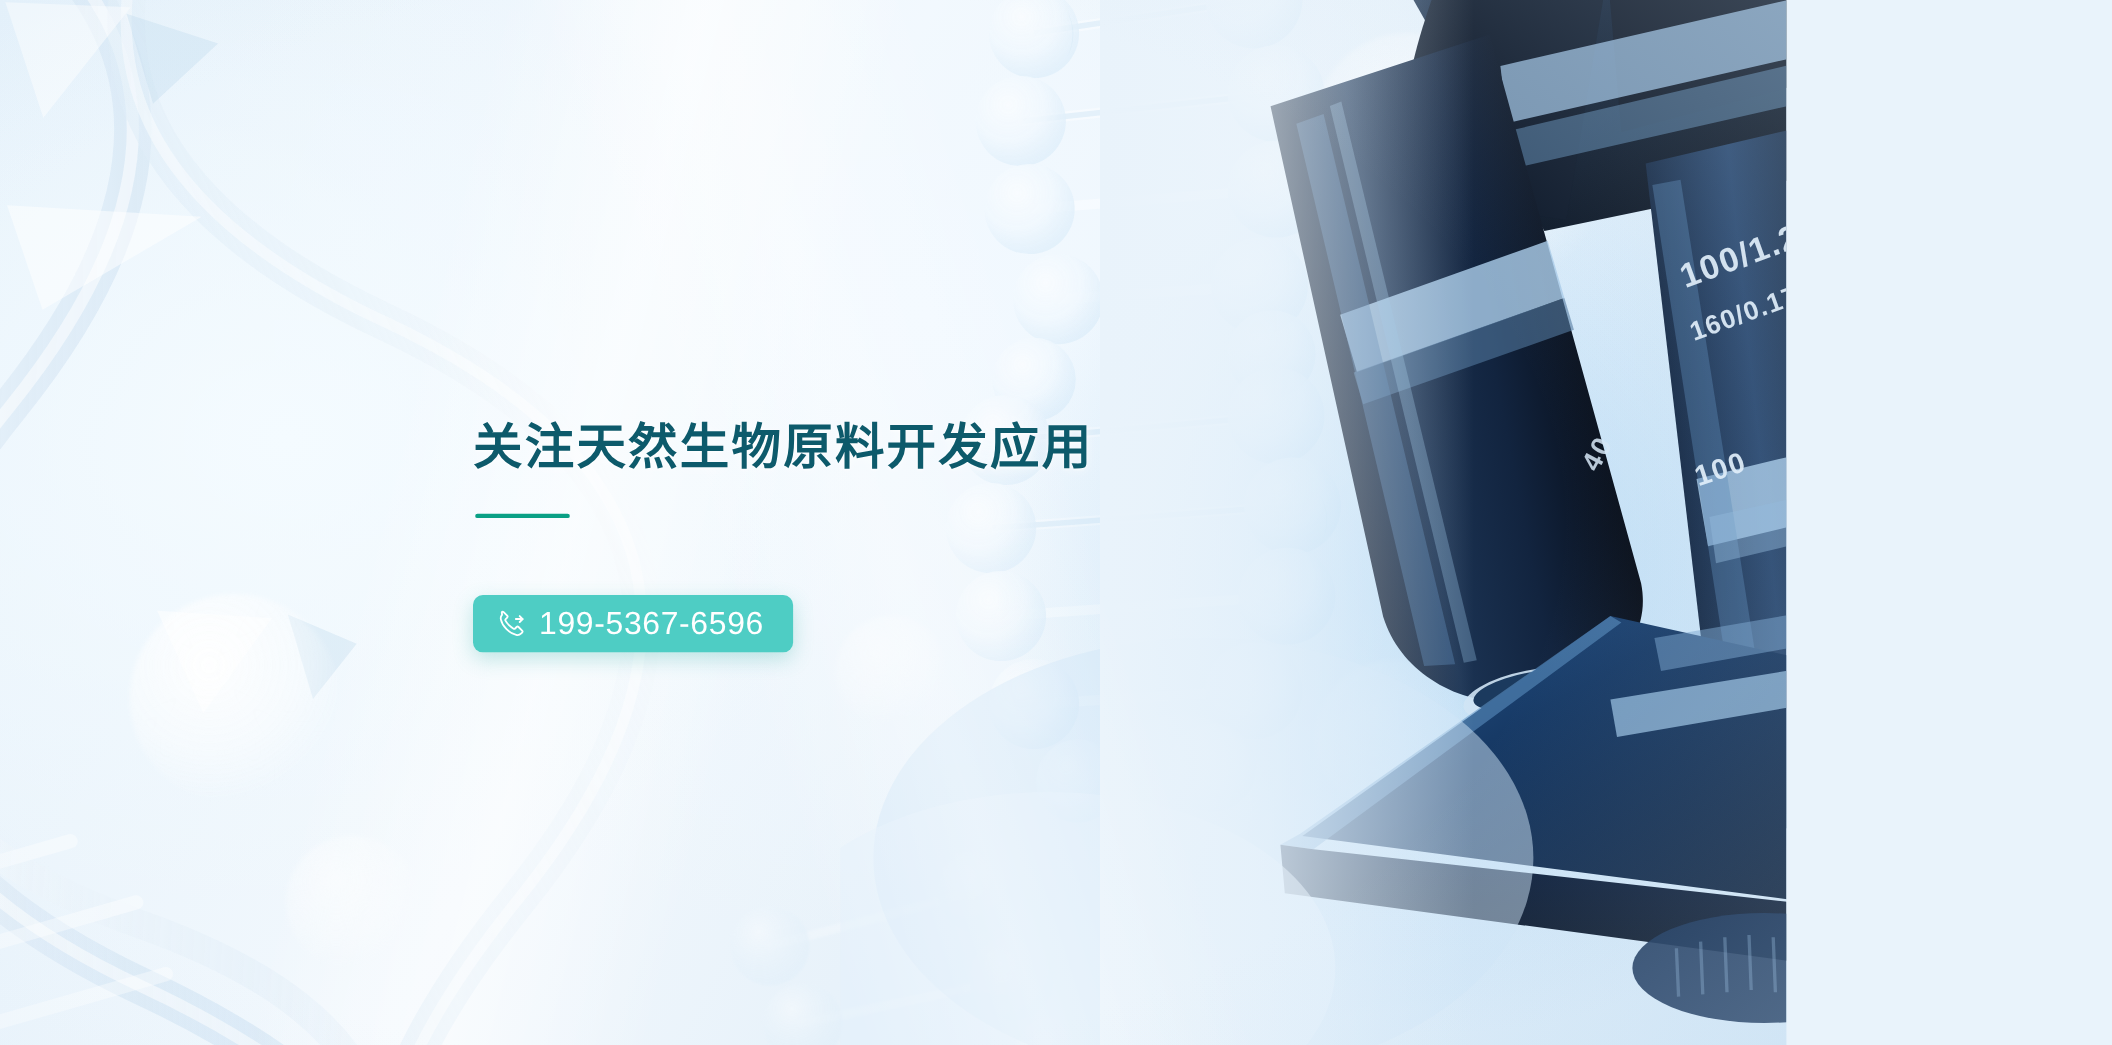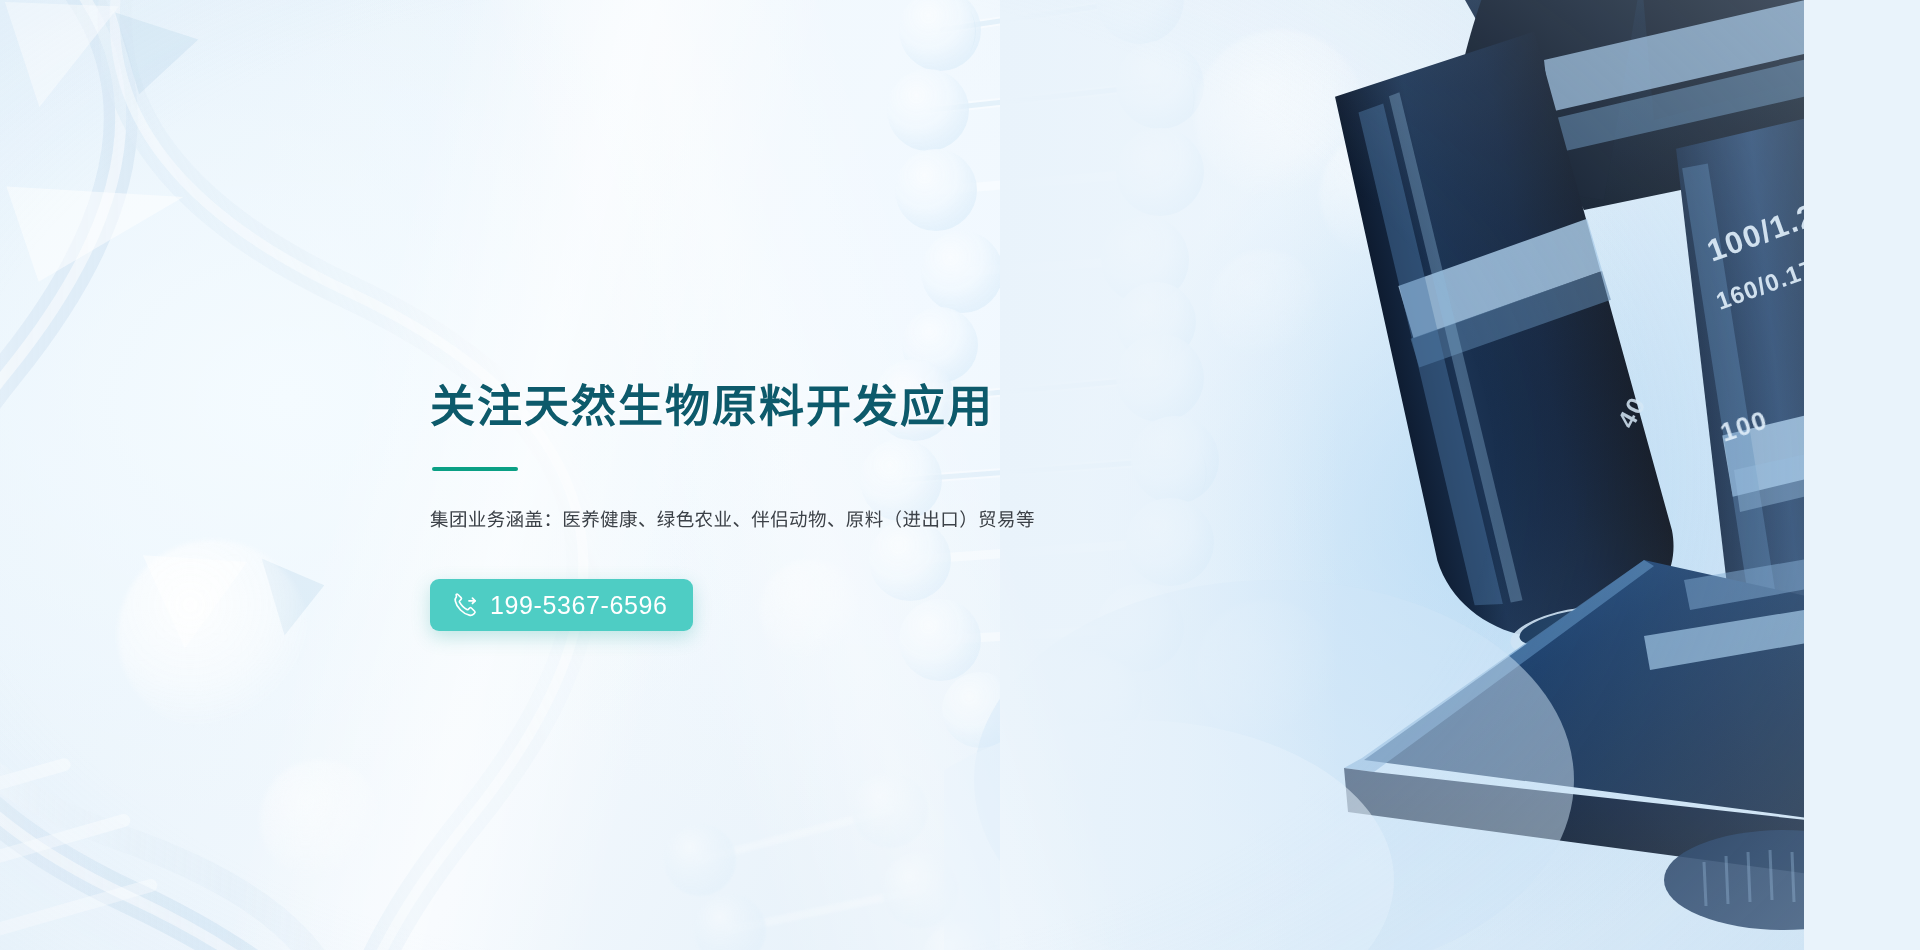--- a/index.html
+++ b/index.html
@@ -13,7 +13,7 @@
   
   .hero{
     position:relative;
-    width:1804px;height:950px;
+    width:1624px;height:950px;
     overflow:hidden;
     background:
       radial-gradient(ellipse 900px 700px at 16% 42%, #f4fbff 0%, rgba(244,251,255,0) 62%),

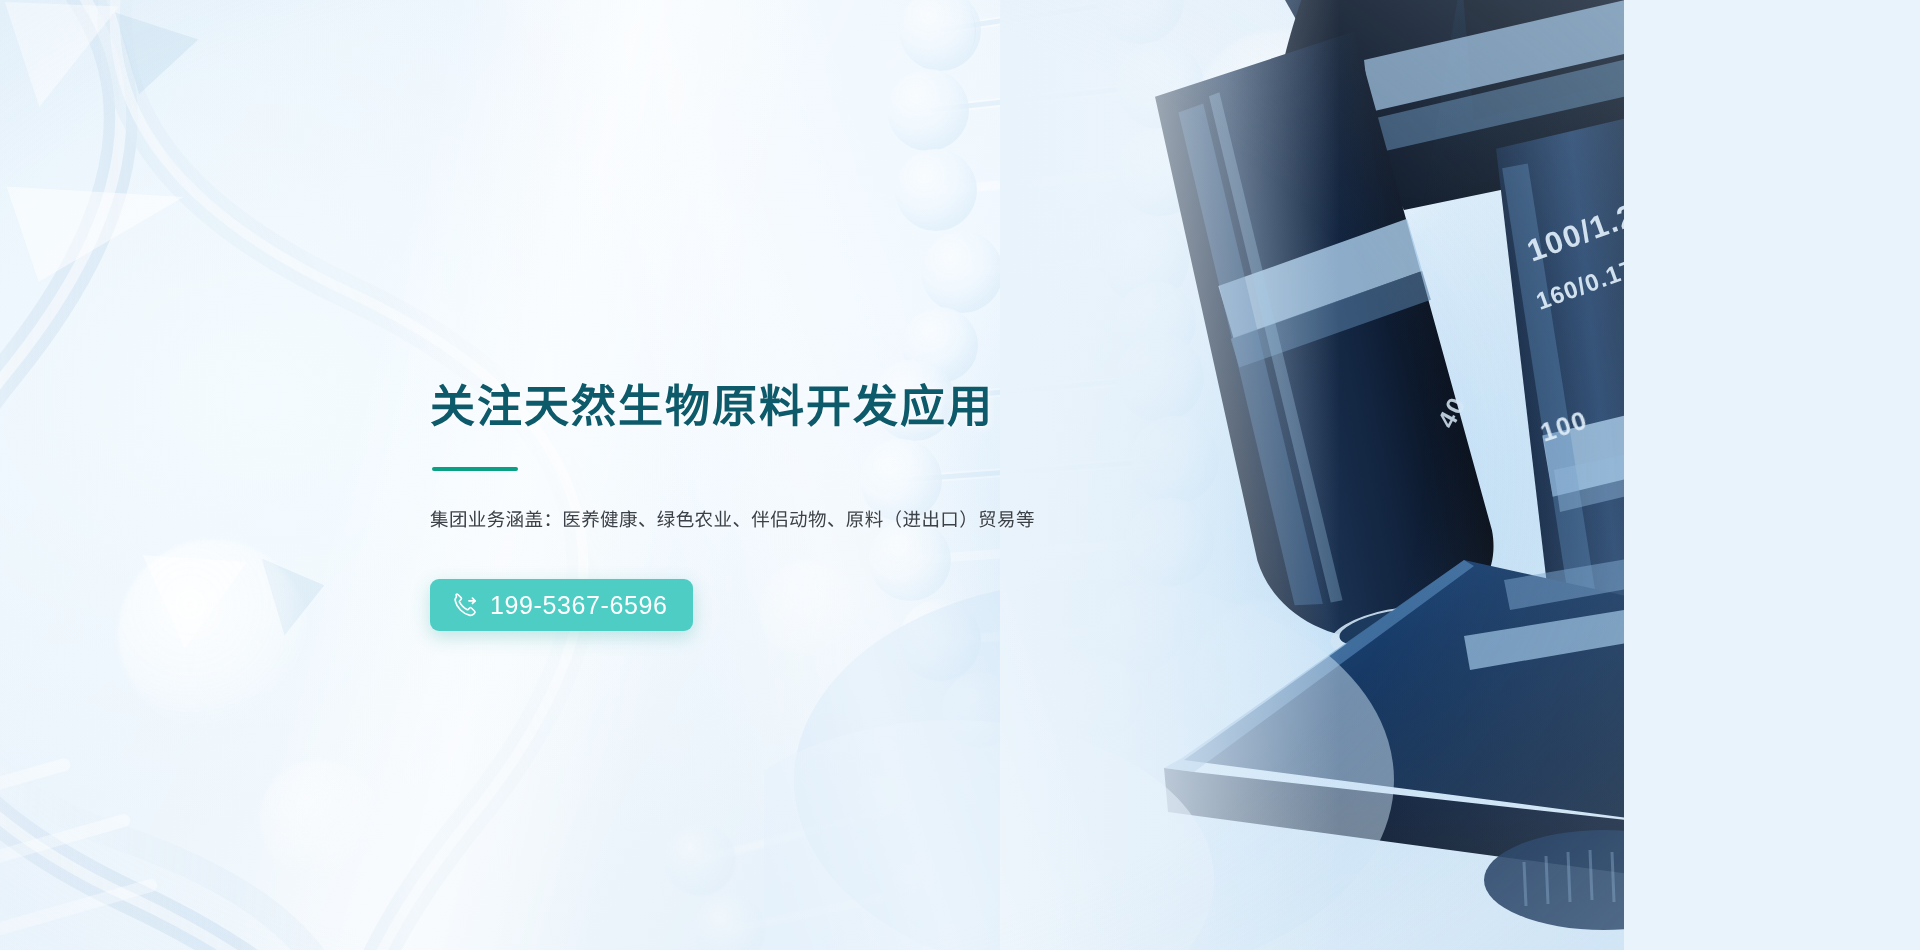--- a/index.html
+++ b/index.html
@@ -447,7 +447,6 @@
     <div class="rule" style="background: rgb(10, 160, 133);"></div>
 
     <div class="desc">
-      <p style="color: rgb(59, 65, 72);">集团业务涵盖：医养健康、绿色农业、伴侣动物、原料（进出口）贸易等</p>
     </div>
 
     <button class="cta" style="background: rgb(78, 205, 196); color: rgb(255, 255, 255);">

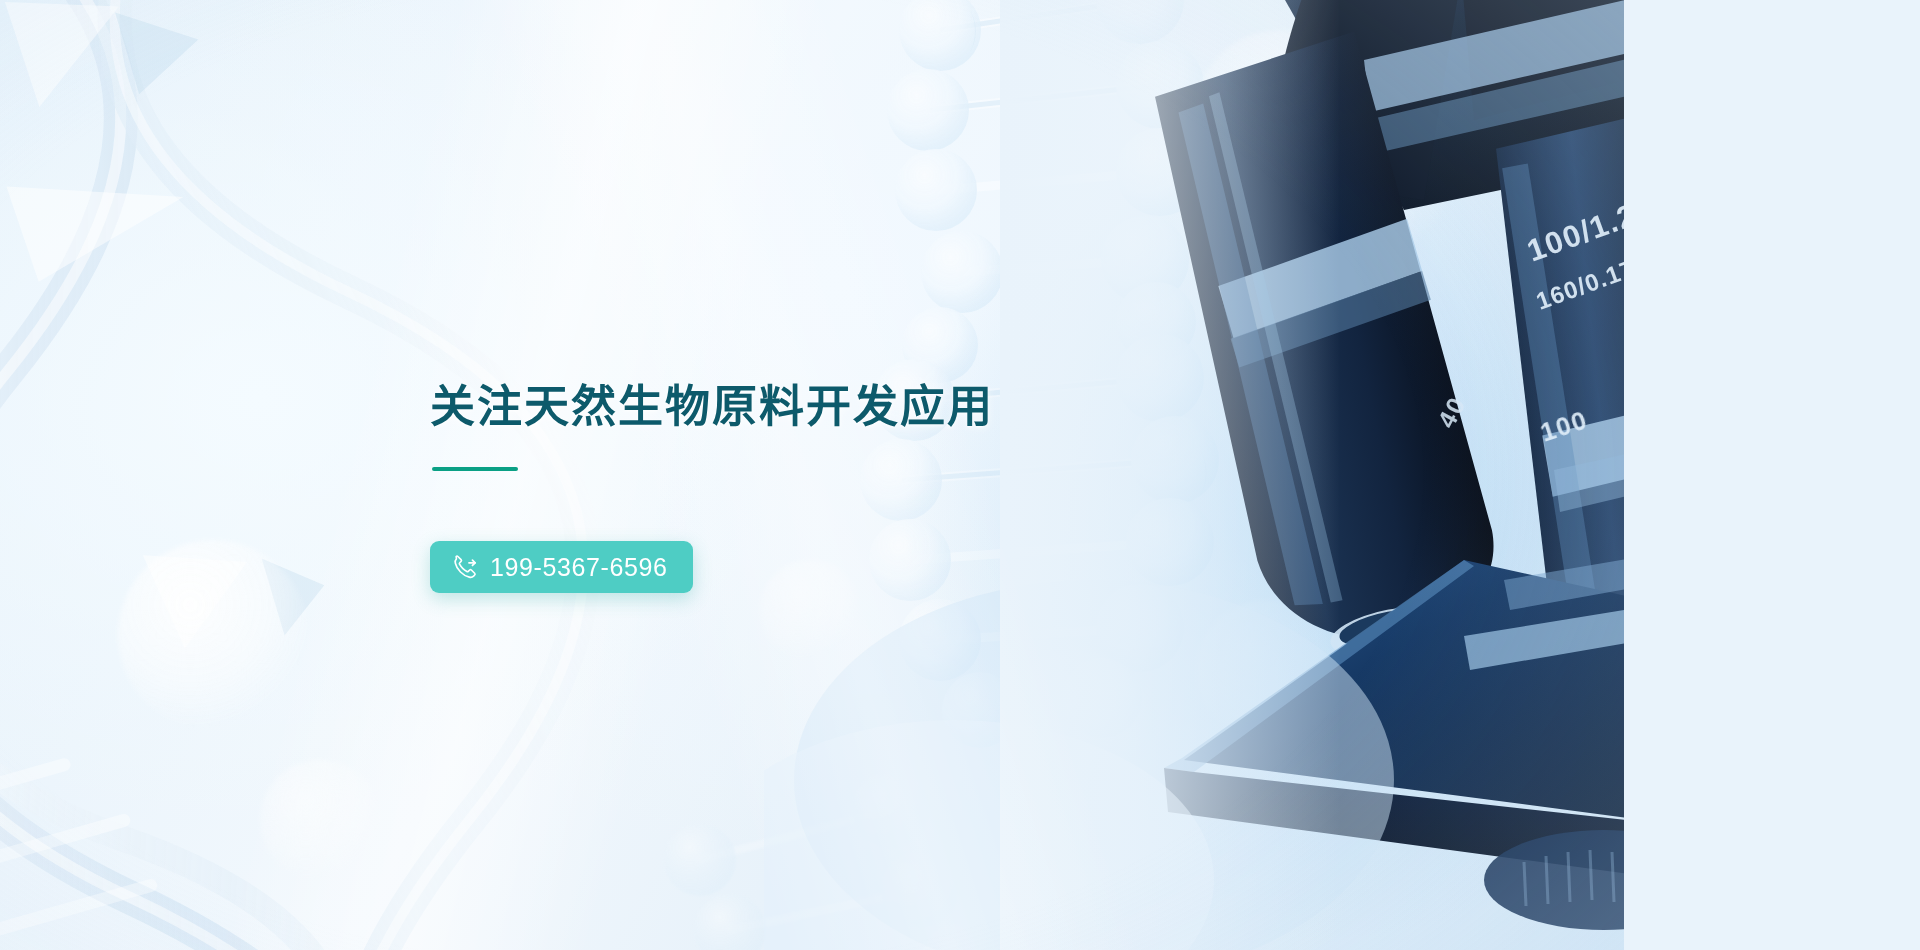--- a/index.html
+++ b/index.html
@@ -113,7 +113,7 @@
   .cta .ico{display:flex;align-items:center;justify-content:center;width:28px;height:28px;flex:none;}
   .cta .ico svg{width:27px;height:27px;display:block;}
   .cta .num{
-    font-size:25px;font-weight:500;letter-spacing:.6px;line-height:1;white-space:nowrap;
+    font-size:29px;font-weight:500;letter-spacing:.6px;line-height:1;white-space:nowrap;
   }
 </style>
 </head>

